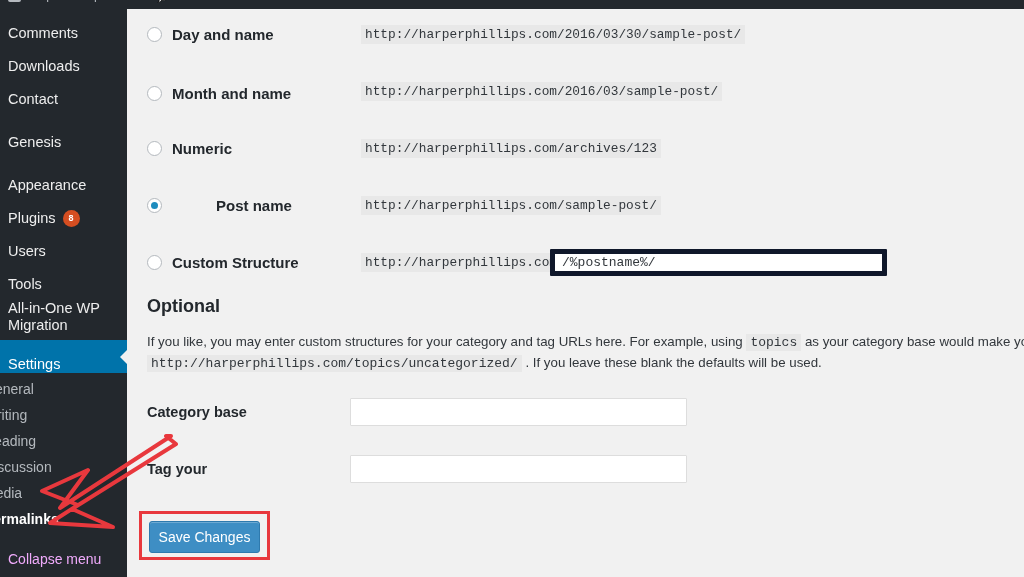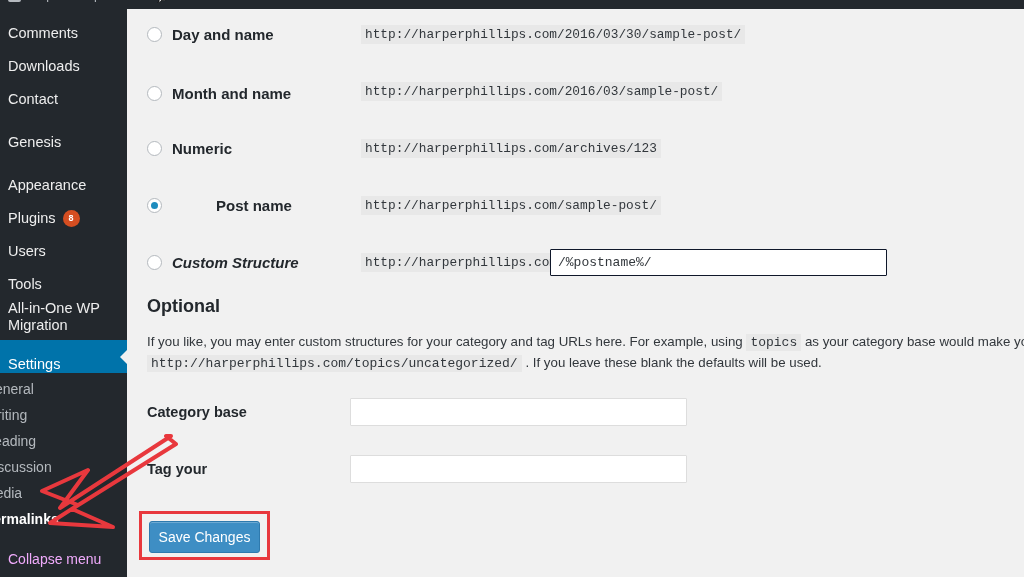--- a/index.html
+++ b/index.html
@@ -417,7 +417,7 @@
     </div>
     <span class="perma-code" style="left:234px; top:187px;">http://harperphillips.com/sample-post/</span>
 
-    <div class="perma-row" style="top:242px;font-style:italic;">
+    <div class="perma-row" style="top:242px;">
       <span class="radio"></span>
       <span class="perma-label">Custom Structure</span>
     </div>

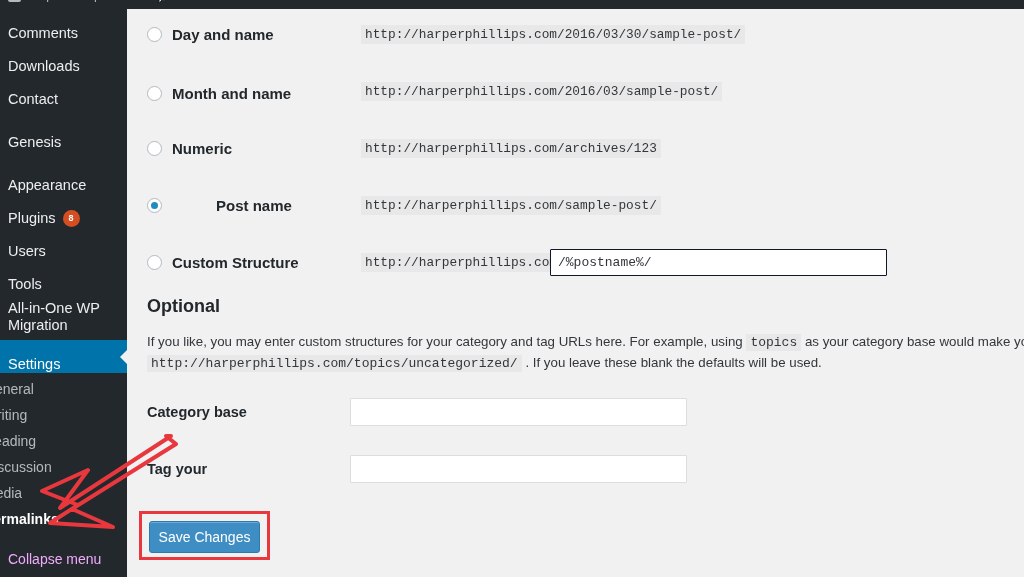--- a/index.html
+++ b/index.html
@@ -203,7 +203,7 @@
     left: 423px;
     width: 337px;
     height: 27px;
-    border: 1px solid #0f172a;
+    border: 5px solid #0f172a;
     background: #ffffff;
     border-radius: 1px;
     font-family: "Liberation Mono", monospace;

